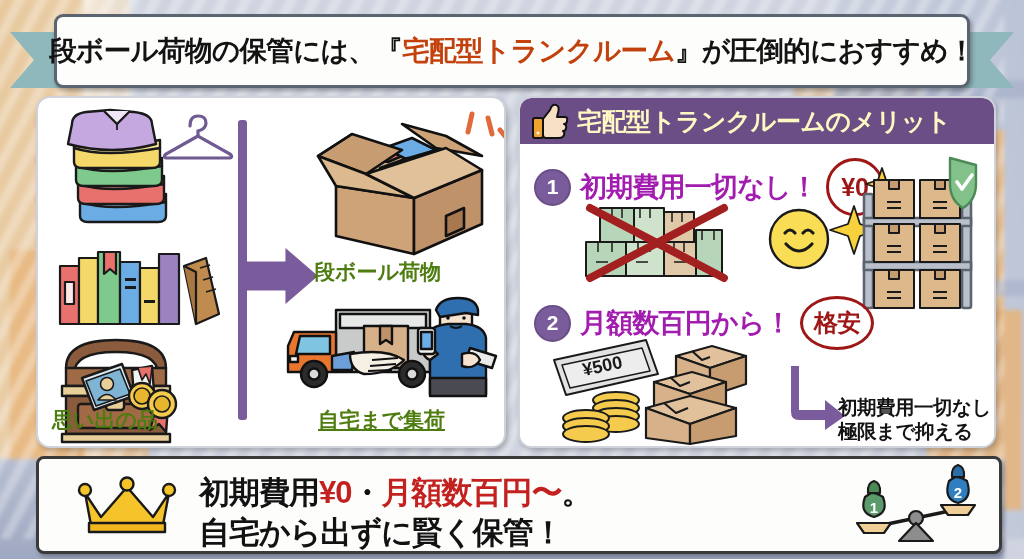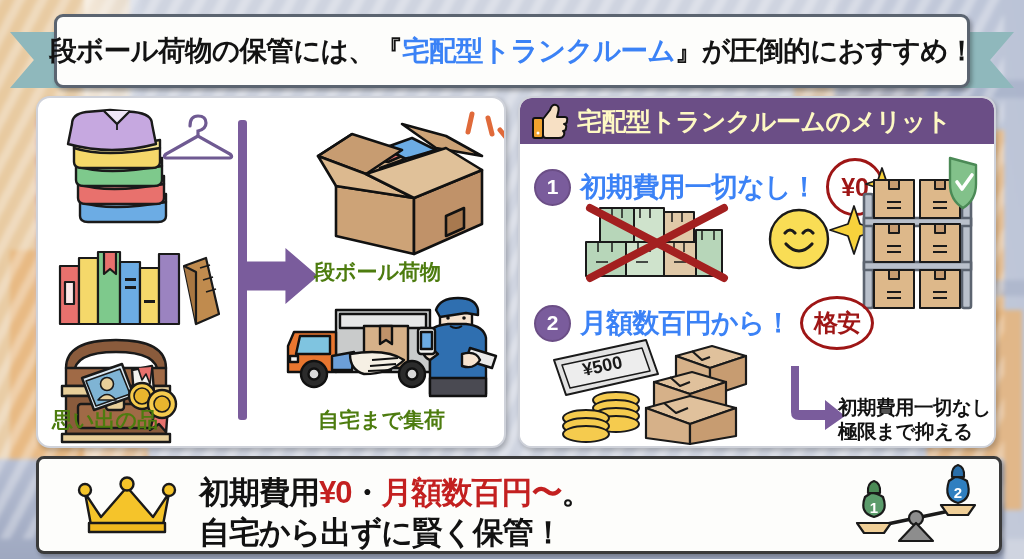--- a/index.html
+++ b/index.html
@@ -44,7 +44,7 @@
     box-shadow:2px 3px 4px rgba(0,0,0,.3);
     display:flex;align-items:center;justify-content:center;}
   .titleTxt{font-size:27.5px;font-weight:bold;color:#131313;letter-spacing:-0.6px;white-space:nowrap;}
-  .titleTxt .hl{color:#3b82f6;}
+  .titleTxt .hl{color:#c2410c;}
   .titleTxt .br{color:#131313;}
 
   

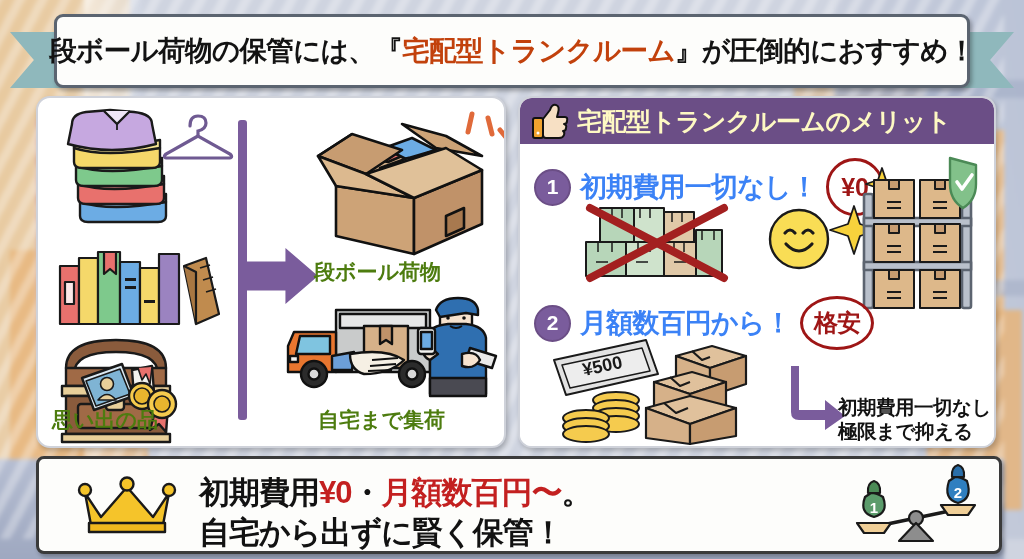--- a/index.html
+++ b/index.html
@@ -80,7 +80,7 @@
   .numBadge{width:33px;height:33px;border-radius:50%;background:#7a5c9c;color:#fff;
             font-size:21px;font-weight:bold;display:flex;align-items:center;justify-content:center;
             border:2px solid #6b4e86;flex:none;}
-  .meritTxt{font-size:27px;font-weight:bold;color:#3b82f6;letter-spacing:-0.8px;}
+  .meritTxt{font-size:27px;font-weight:bold;color:#a21caf;letter-spacing:-0.8px;}
   .stamp{border:3.5px solid #9e1616;color:#9e1616;font-weight:bold;
          display:flex;align-items:center;justify-content:center;flex:none;}
   .stamp-yen{width:52px;height:52px;border-radius:50%;font-size:25px;}

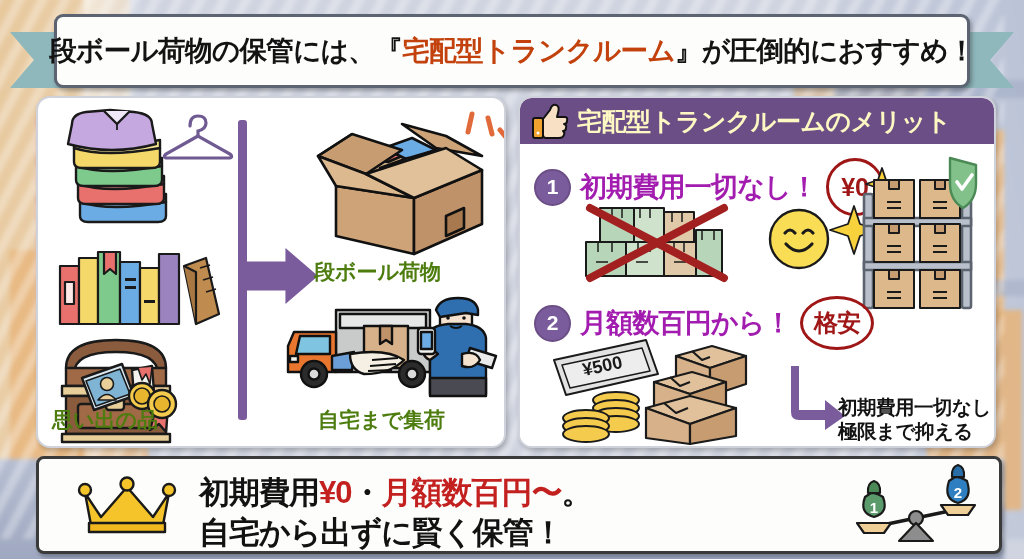--- a/index.html
+++ b/index.html
@@ -66,7 +66,7 @@
   .cap{position:absolute;font-size:21px;font-weight:bold;color:#4d7c0f;white-space:nowrap;}
   .cap-memories{left:14px;bottom:12px;}
   .cap-boxes{left:40px;top:160px;}
-  .cap-pickup{left:44px;bottom:12px;}
+  .cap-pickup{left:44px;bottom:12px;text-decoration:underline;}
 
   
   .rp-head{position:absolute;left:0;top:0;right:0;height:46px;background:#6b4e86;

